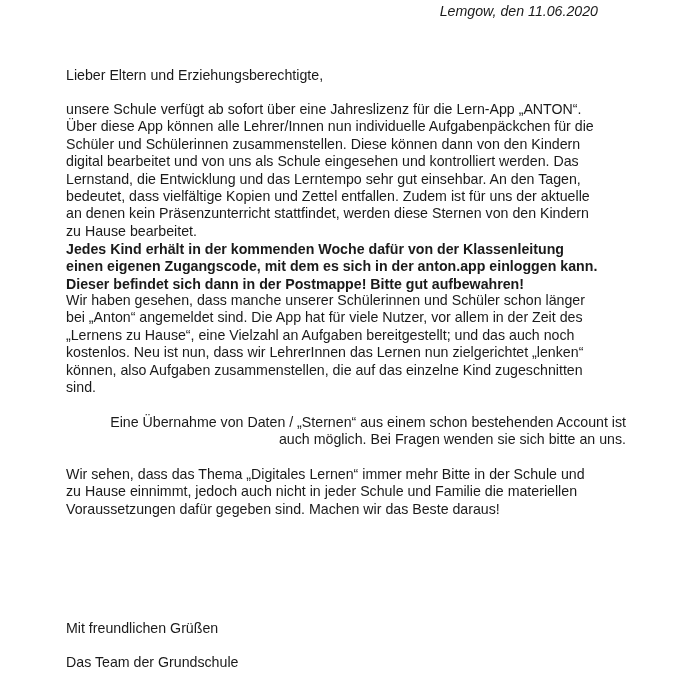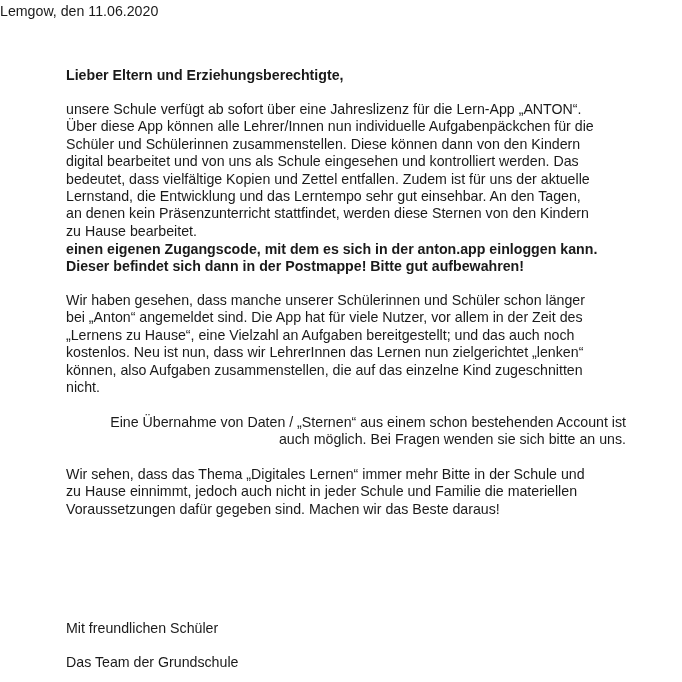--- a/index.html
+++ b/index.html
@@ -12,8 +12,9 @@
     }
     .page { position: absolute; left: 0; top: 0; width: 682px; height: 682px; }
     .date {
-      position: absolute; left: 0; width: 598px; top: 3px; text-align: left;
+      position: absolute; left: 0; width: 598px; top: 3px; text-align: right;
       white-space: nowrap;
+      font-style: italic;
     }
     .block { position: absolute; left: 66px; width: 560px; }
     .line { display: block; white-space: nowrap; height: 17.4px; }

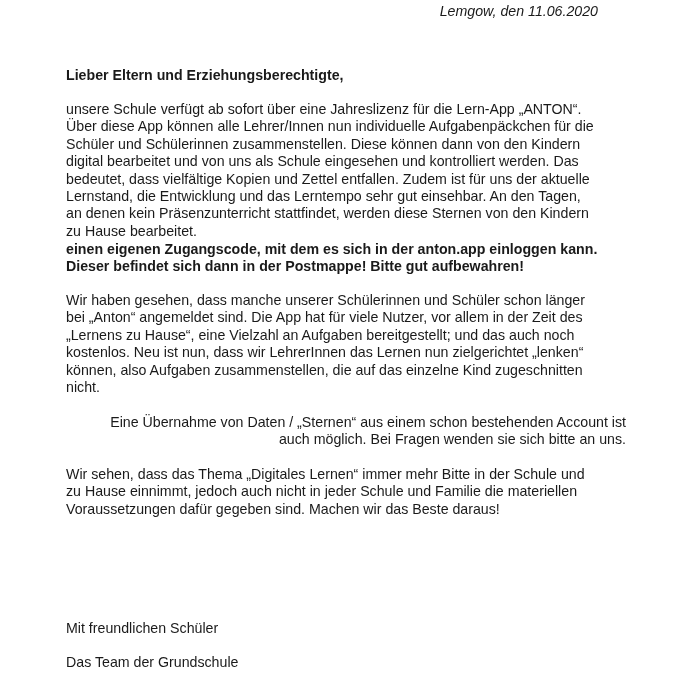--- a/index.html
+++ b/index.html
@@ -19,7 +19,7 @@
     .block { position: absolute; left: 66px; width: 560px; }
     .line { display: block; white-space: nowrap; height: 17.4px; }
     .bold { font-weight: bold; }
-    .salutation { top: 67px; font-weight: bold; }
+    .salutation { top: 67px; }
     .p1 { top: 101px; }
     .p2 { top: 241px; }
     .p3 { top: 292px; }

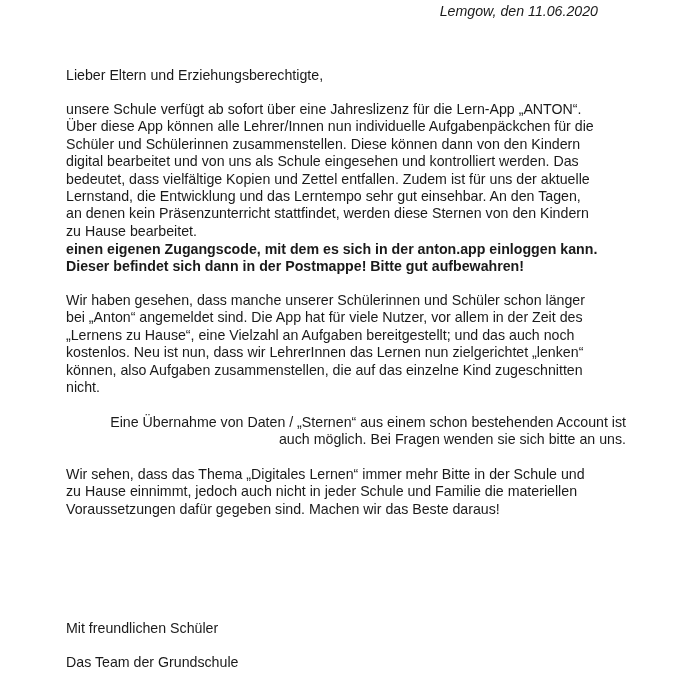--- a/index.html
+++ b/index.html
@@ -42,8 +42,8 @@
     <span class="line">Über diese App können alle Lehrer/Innen nun individuelle Aufgabenpäckchen für die</span>
     <span class="line">Schüler und Schülerinnen zusammenstellen. Diese können dann von den Kindern</span>
     <span class="line">digital bearbeitet und von uns als Schule eingesehen und kontrolliert werden. Das</span>
+    <span class="line">Lernstand, die Entwicklung und das Lerntempo sehr gut einsehbar. An den Tagen,</span>
     <span class="line">bedeutet, dass vielfältige Kopien und Zettel entfallen. Zudem ist für uns der aktuelle</span>
-    <span class="line">Lernstand, die Entwicklung und das Lerntempo sehr gut einsehbar. An den Tagen,</span>
     <span class="line">an denen kein Präsenzunterricht stattfindet, werden diese Sternen von den Kindern</span>
     <span class="line">zu Hause bearbeitet.</span>
   </div>

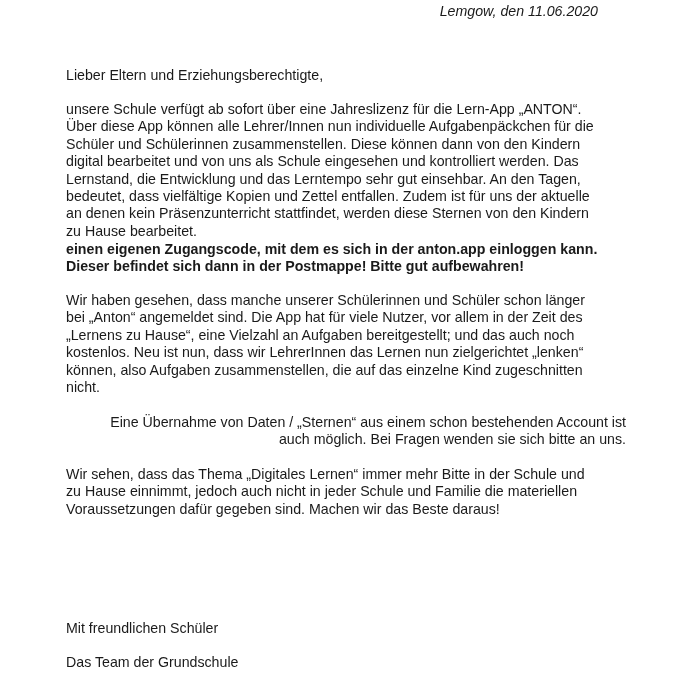--- a/index.html
+++ b/index.html
@@ -49,6 +49,7 @@
   </div>
 
   <div class="block p2 bold">
+    <span class="line">Jedes Kind erhält in der kommenden Woche dafür von der Klassenleitung</span>
     <span class="line">einen eigenen Zugangscode, mit dem es sich in der anton.app einloggen kann.</span>
     <span class="line">Dieser befindet sich dann in der Postmappe! Bitte gut aufbewahren!</span>
   </div>

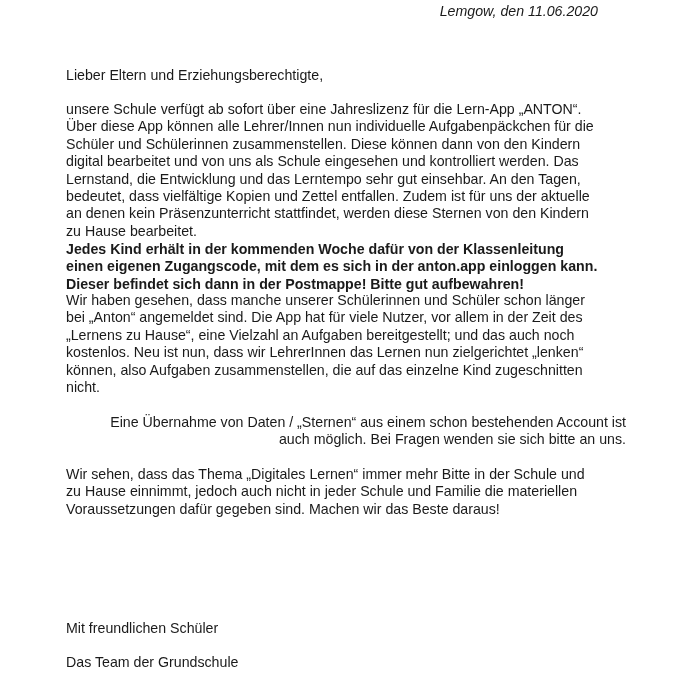--- a/index.html
+++ b/index.html
@@ -60,7 +60,7 @@
     <span class="line">„Lernens zu Hause“, eine Vielzahl an Aufgaben bereitgestellt; und das auch noch</span>
     <span class="line">kostenlos. Neu ist nun, dass wir LehrerInnen das Lernen nun zielgerichtet „lenken“</span>
     <span class="line">können, also Aufgaben zusammenstellen, die auf das einzelne Kind zugeschnitten</span>
-    <span class="line">nicht.</span>
+    <span class="line">sind.</span>
   </div>
 
   <div class="block p4">

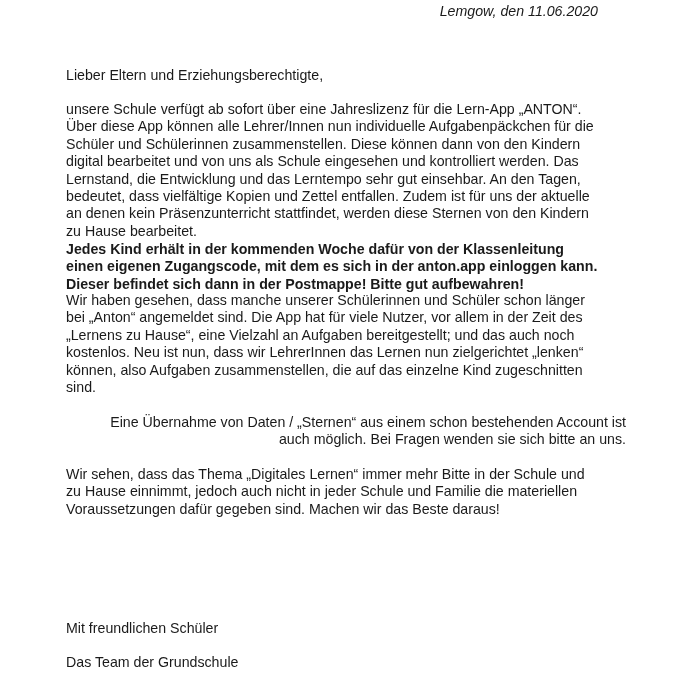--- a/index.html
+++ b/index.html
@@ -75,7 +75,7 @@
   </div>
 
 
-  <div class="block closing">Mit freundlichen Schüler</div>
+  <div class="block closing">Mit freundlichen Grüßen</div>
   <div class="block signature">Das Team der Grundschule</div>
 </div>
 

